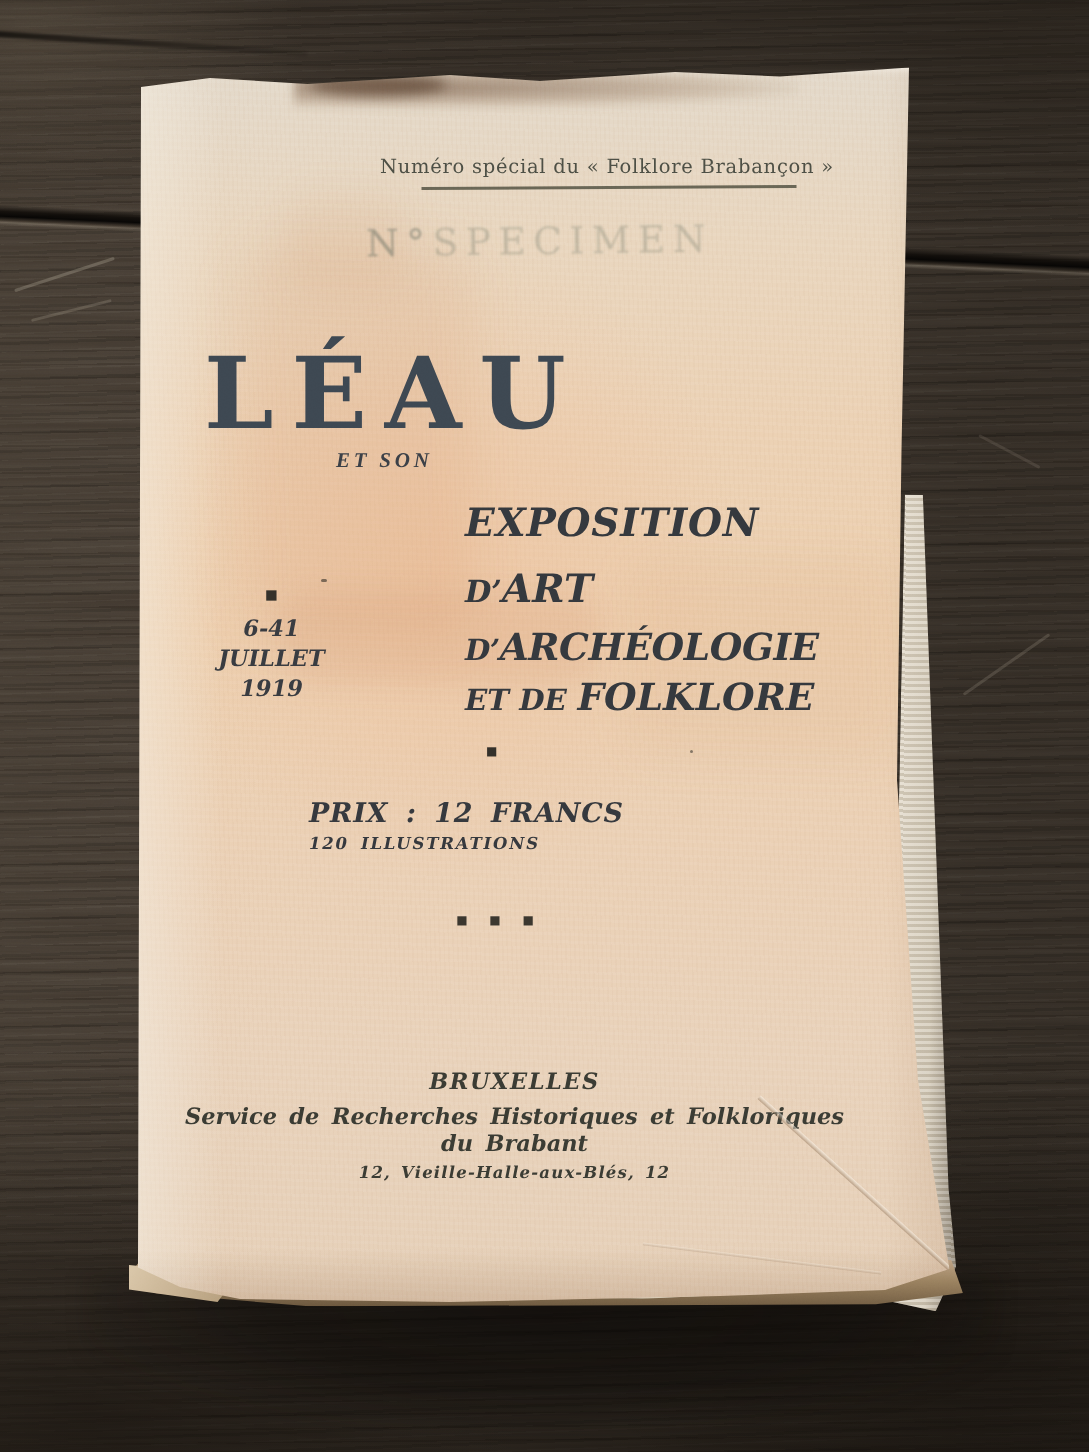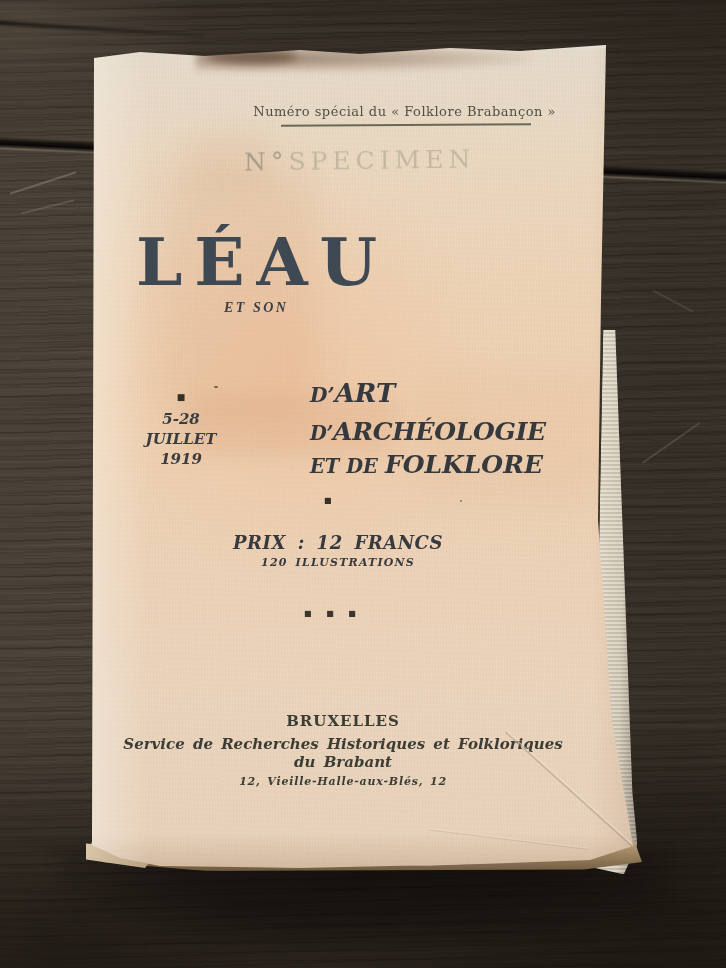--- a/index.html
+++ b/index.html
@@ -198,6 +198,7 @@
     <span class="dline">1919</span>
   </div>
 
+  <div class="expo expo1"><span class="main">EXPOSITION</span></div>
   <div class="expo expo2"><span class="pre">D’</span><span class="main">ART</span></div>
   <div class="expo expo3"><span class="pre">D’</span><span class="main">ARCHÉOLOGIE</span></div>
   <div class="expo expo4"><span class="pre4">ET DE</span><span class="main">FOLKLORE</span></div>

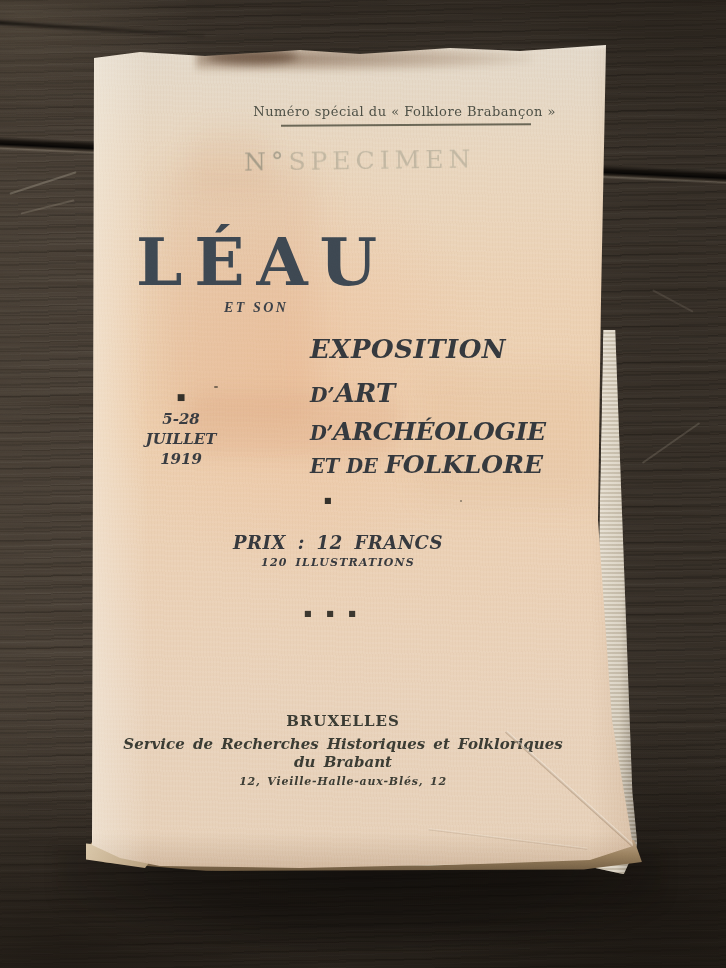--- a/index.html
+++ b/index.html
@@ -193,7 +193,7 @@
 
   <div class="date-block">
     <span class="orn">■</span>
-    <span class="dline">5-28</span>
+    <span class="dline">6-41</span>
     <span class="dline">JUILLET</span>
     <span class="dline">1919</span>
   </div>

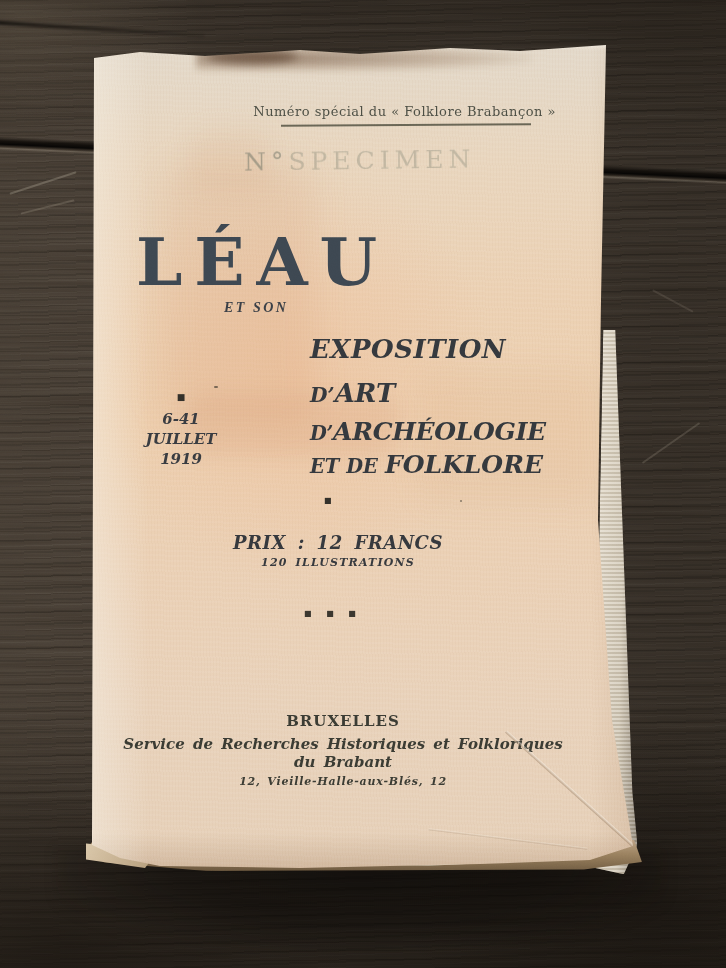--- a/index.html
+++ b/index.html
@@ -130,7 +130,7 @@
   .date-block .dline{position:static;display:block;font-size:15px;font-weight:bold;font-style:italic;line-height:20px;}
   .mid-ornament{left:236px;top:454px;font-family:"DejaVu Sans","Liberation Sans",sans-serif;
     font-size:8px;color:#33302a;}
-  .price-block{left:118px;top:490px;width:264px;text-align:center;color:#35383d;}
+  .price-block{left:118px;top:490px;width:264px;color:#35383d;}
   .price-block .price{position:static;display:block;font-size:18px;font-weight:bold;font-style:italic;
     word-spacing:5px;letter-spacing:0.5px;line-height:22px;}
   .price-block .illus{position:static;display:block;font-size:11px;font-weight:bold;font-style:italic;

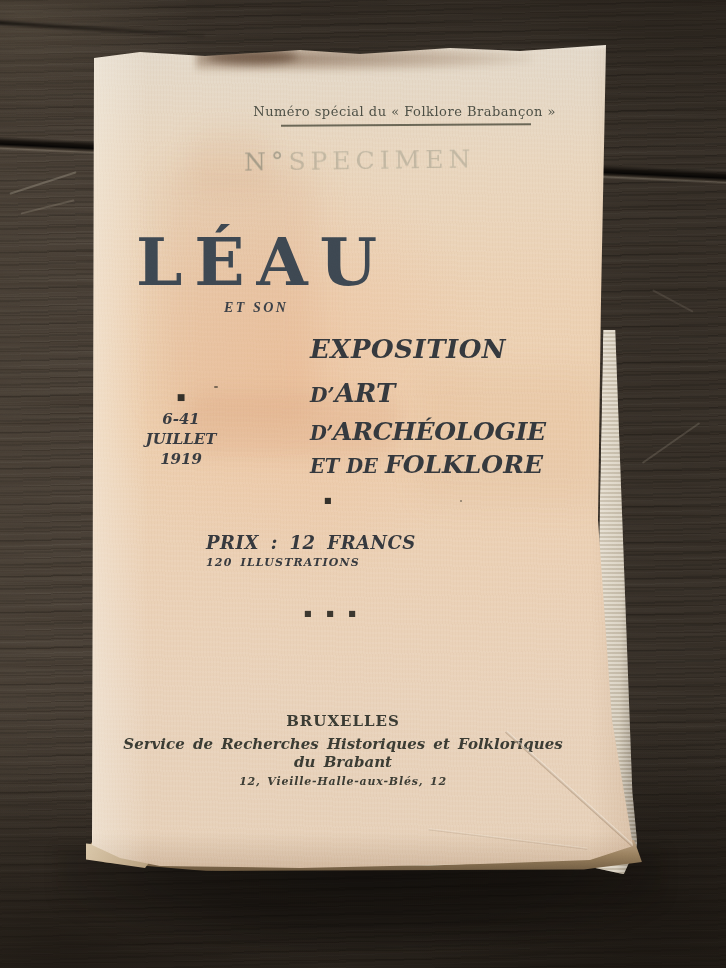--- a/index.html
+++ b/index.html
@@ -138,7 +138,7 @@
   .triple-ornament{left:205px;top:567px;width:80px;text-align:center;
     font-family:"DejaVu Sans","Liberation Sans",sans-serif;font-size:8px;letter-spacing:6px;color:#3a362e;}
   .imprint{left:24px;top:670px;width:462px;text-align:center;color:#3a3b33;}
-  .imprint .city{position:static;display:block;font-size:15px;font-weight:bold;
+  .imprint .city{position:static;display:block;font-size:15px;font-weight:bold;font-style:italic;
     letter-spacing:1px;line-height:19px;}
   .imprint .pub{position:static;display:block;font-size:15px;font-weight:bold;font-style:italic;
     word-spacing:3px;line-height:18px;margin-top:4px;}

